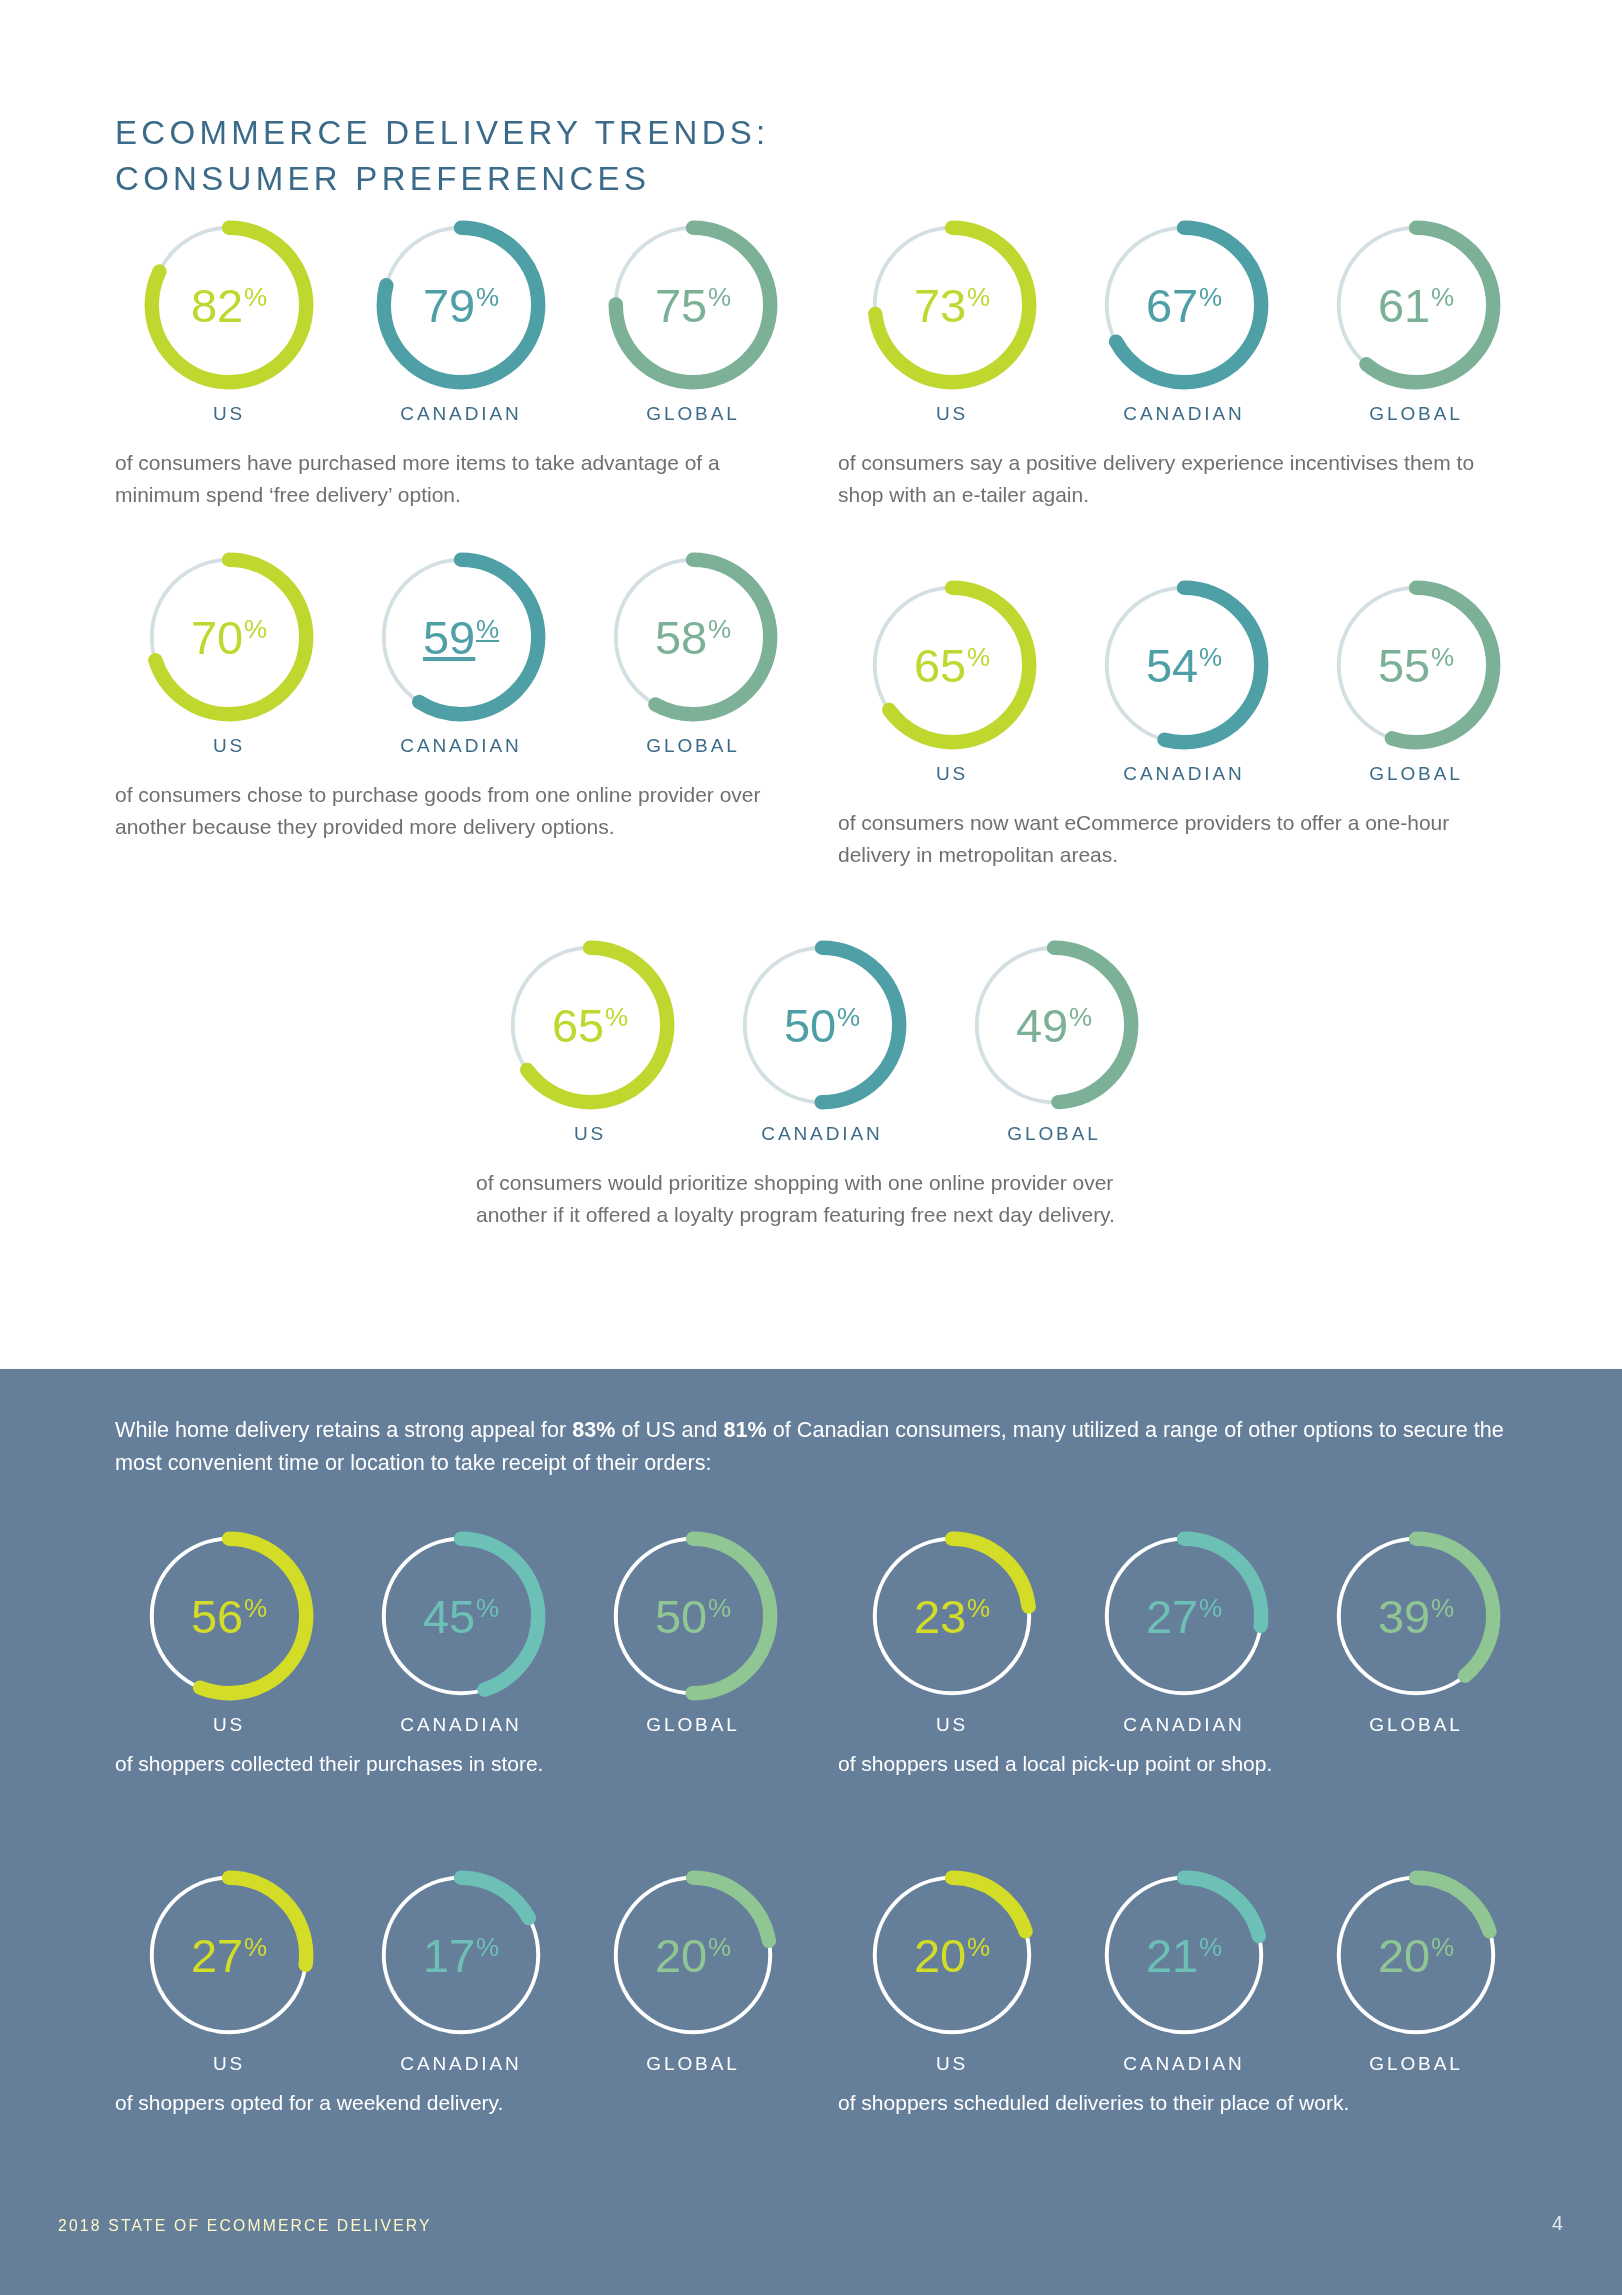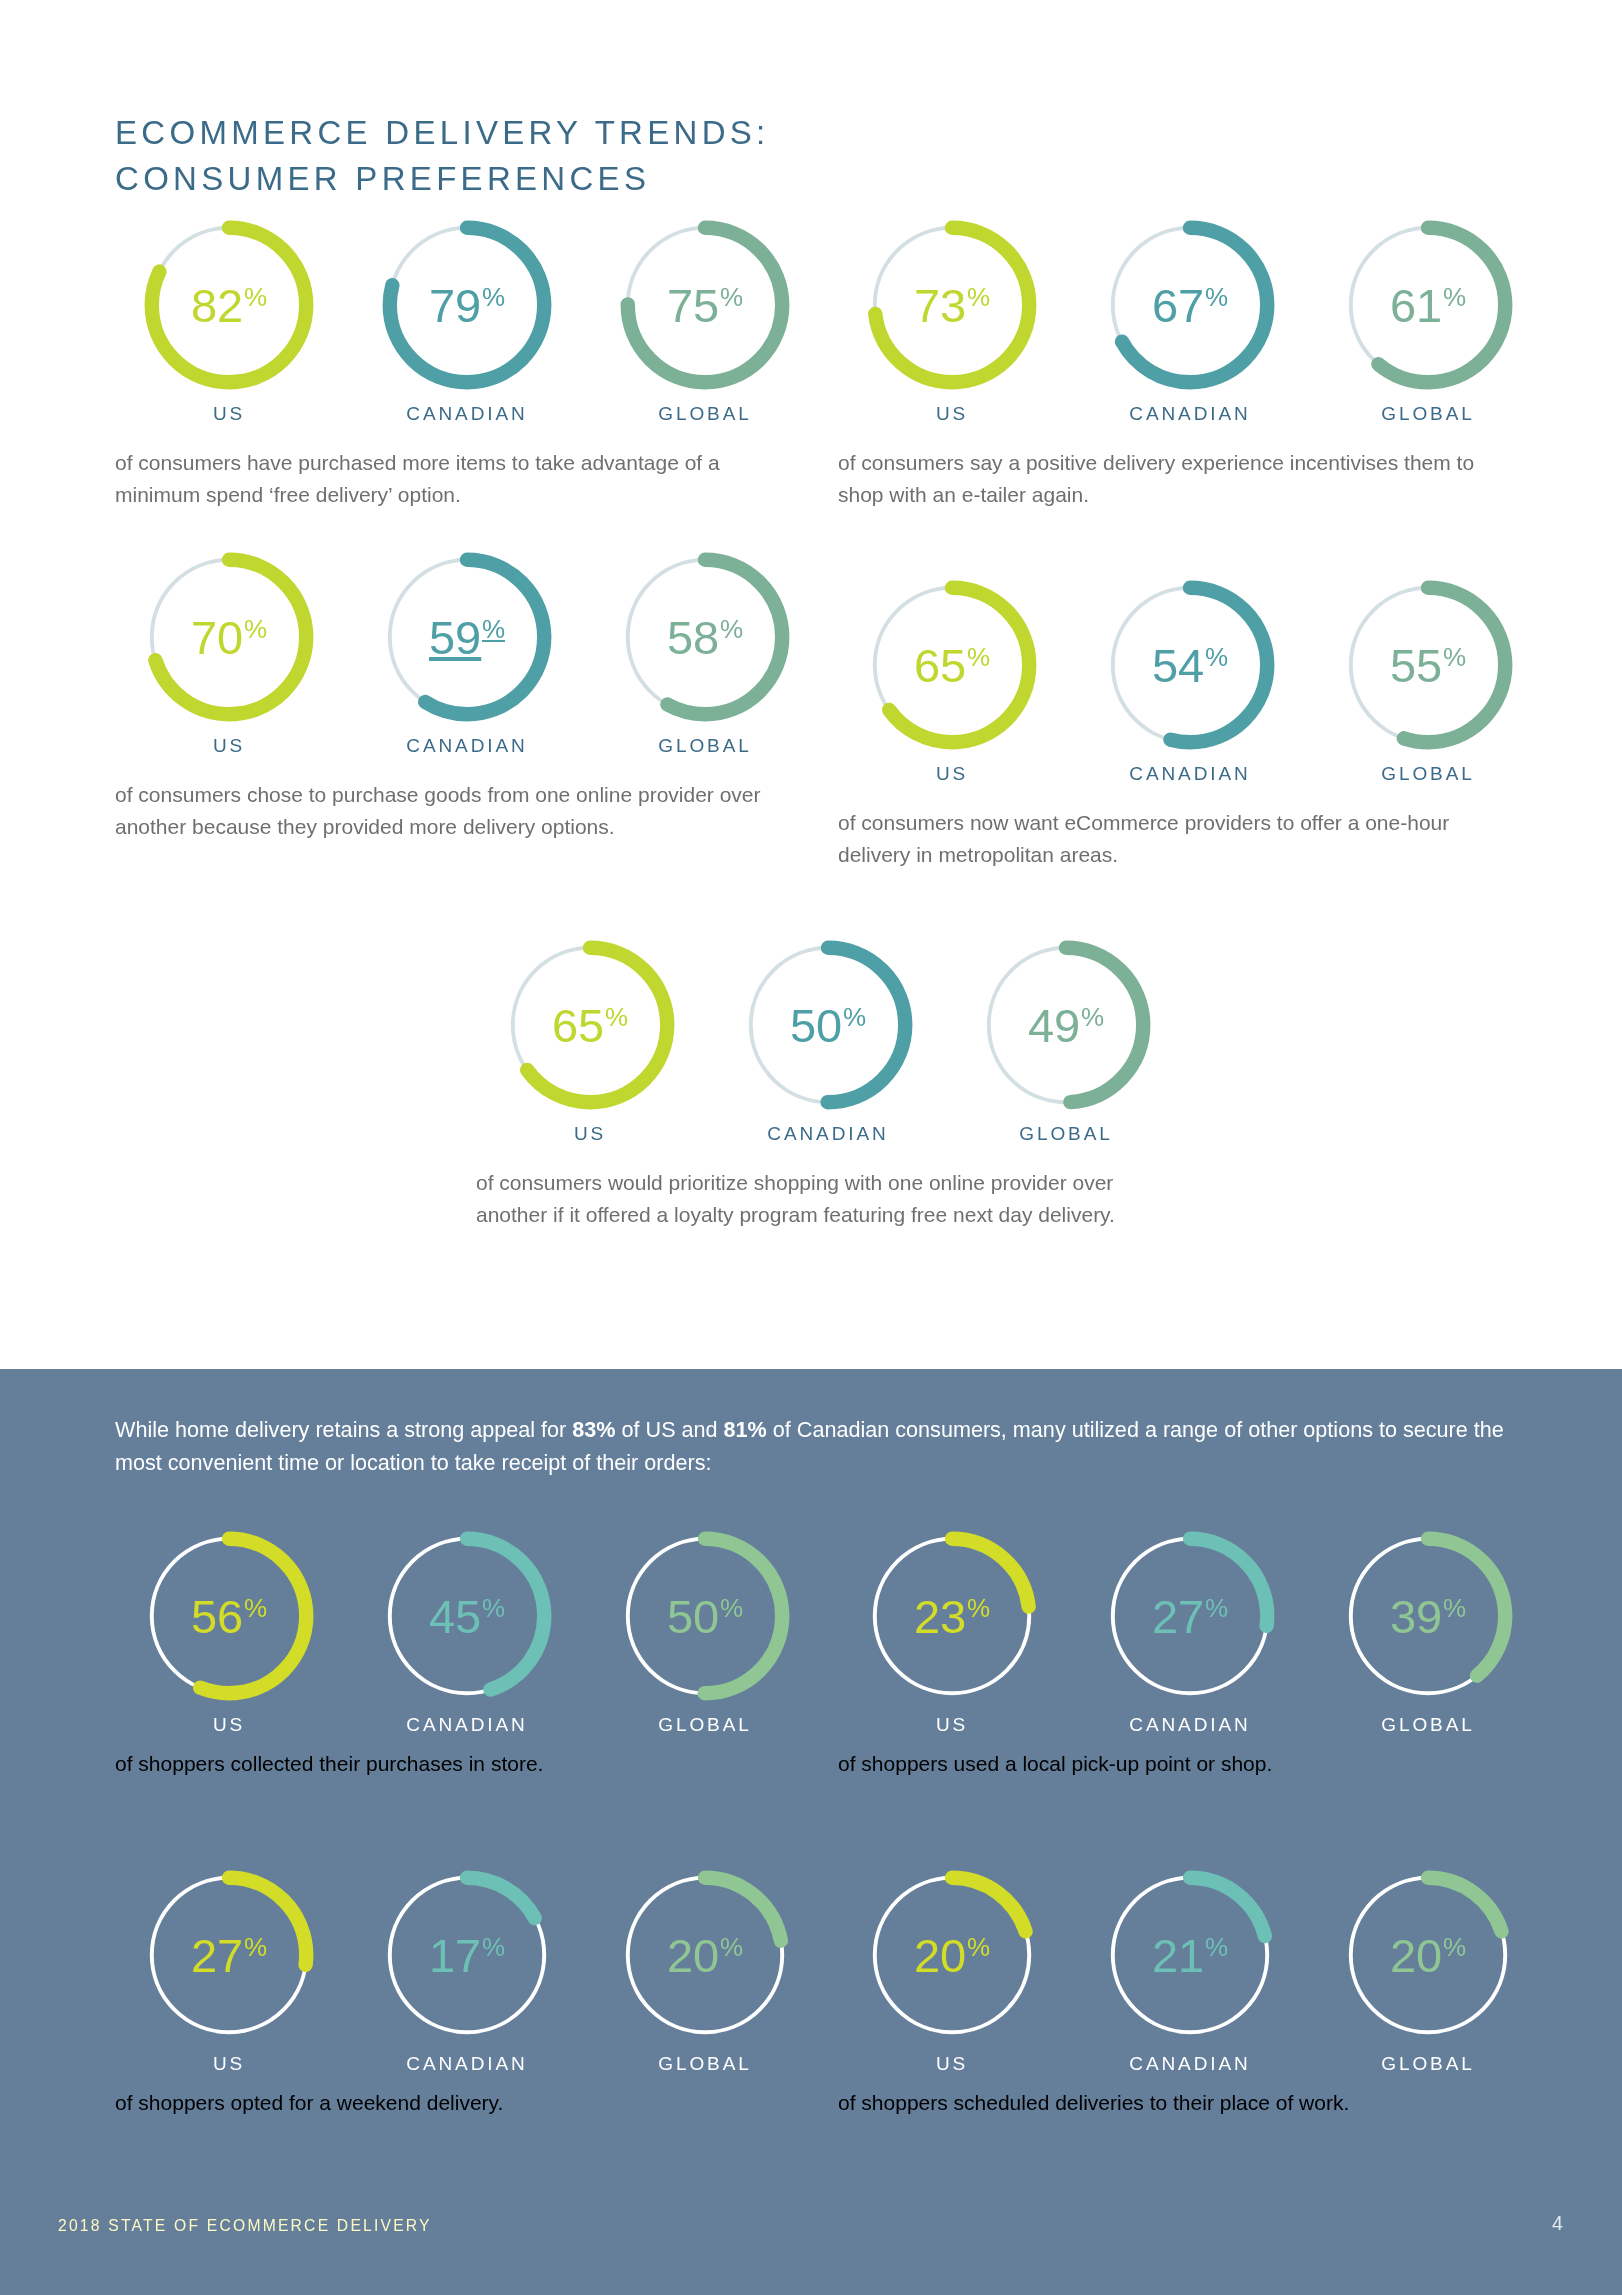--- a/index.html
+++ b/index.html
@@ -63,7 +63,7 @@
   }
   .donut-row {
     display: flex;
-    gap: 10px;
+    gap: 4px;
   }
   .donut-cell {
     width: 228px;

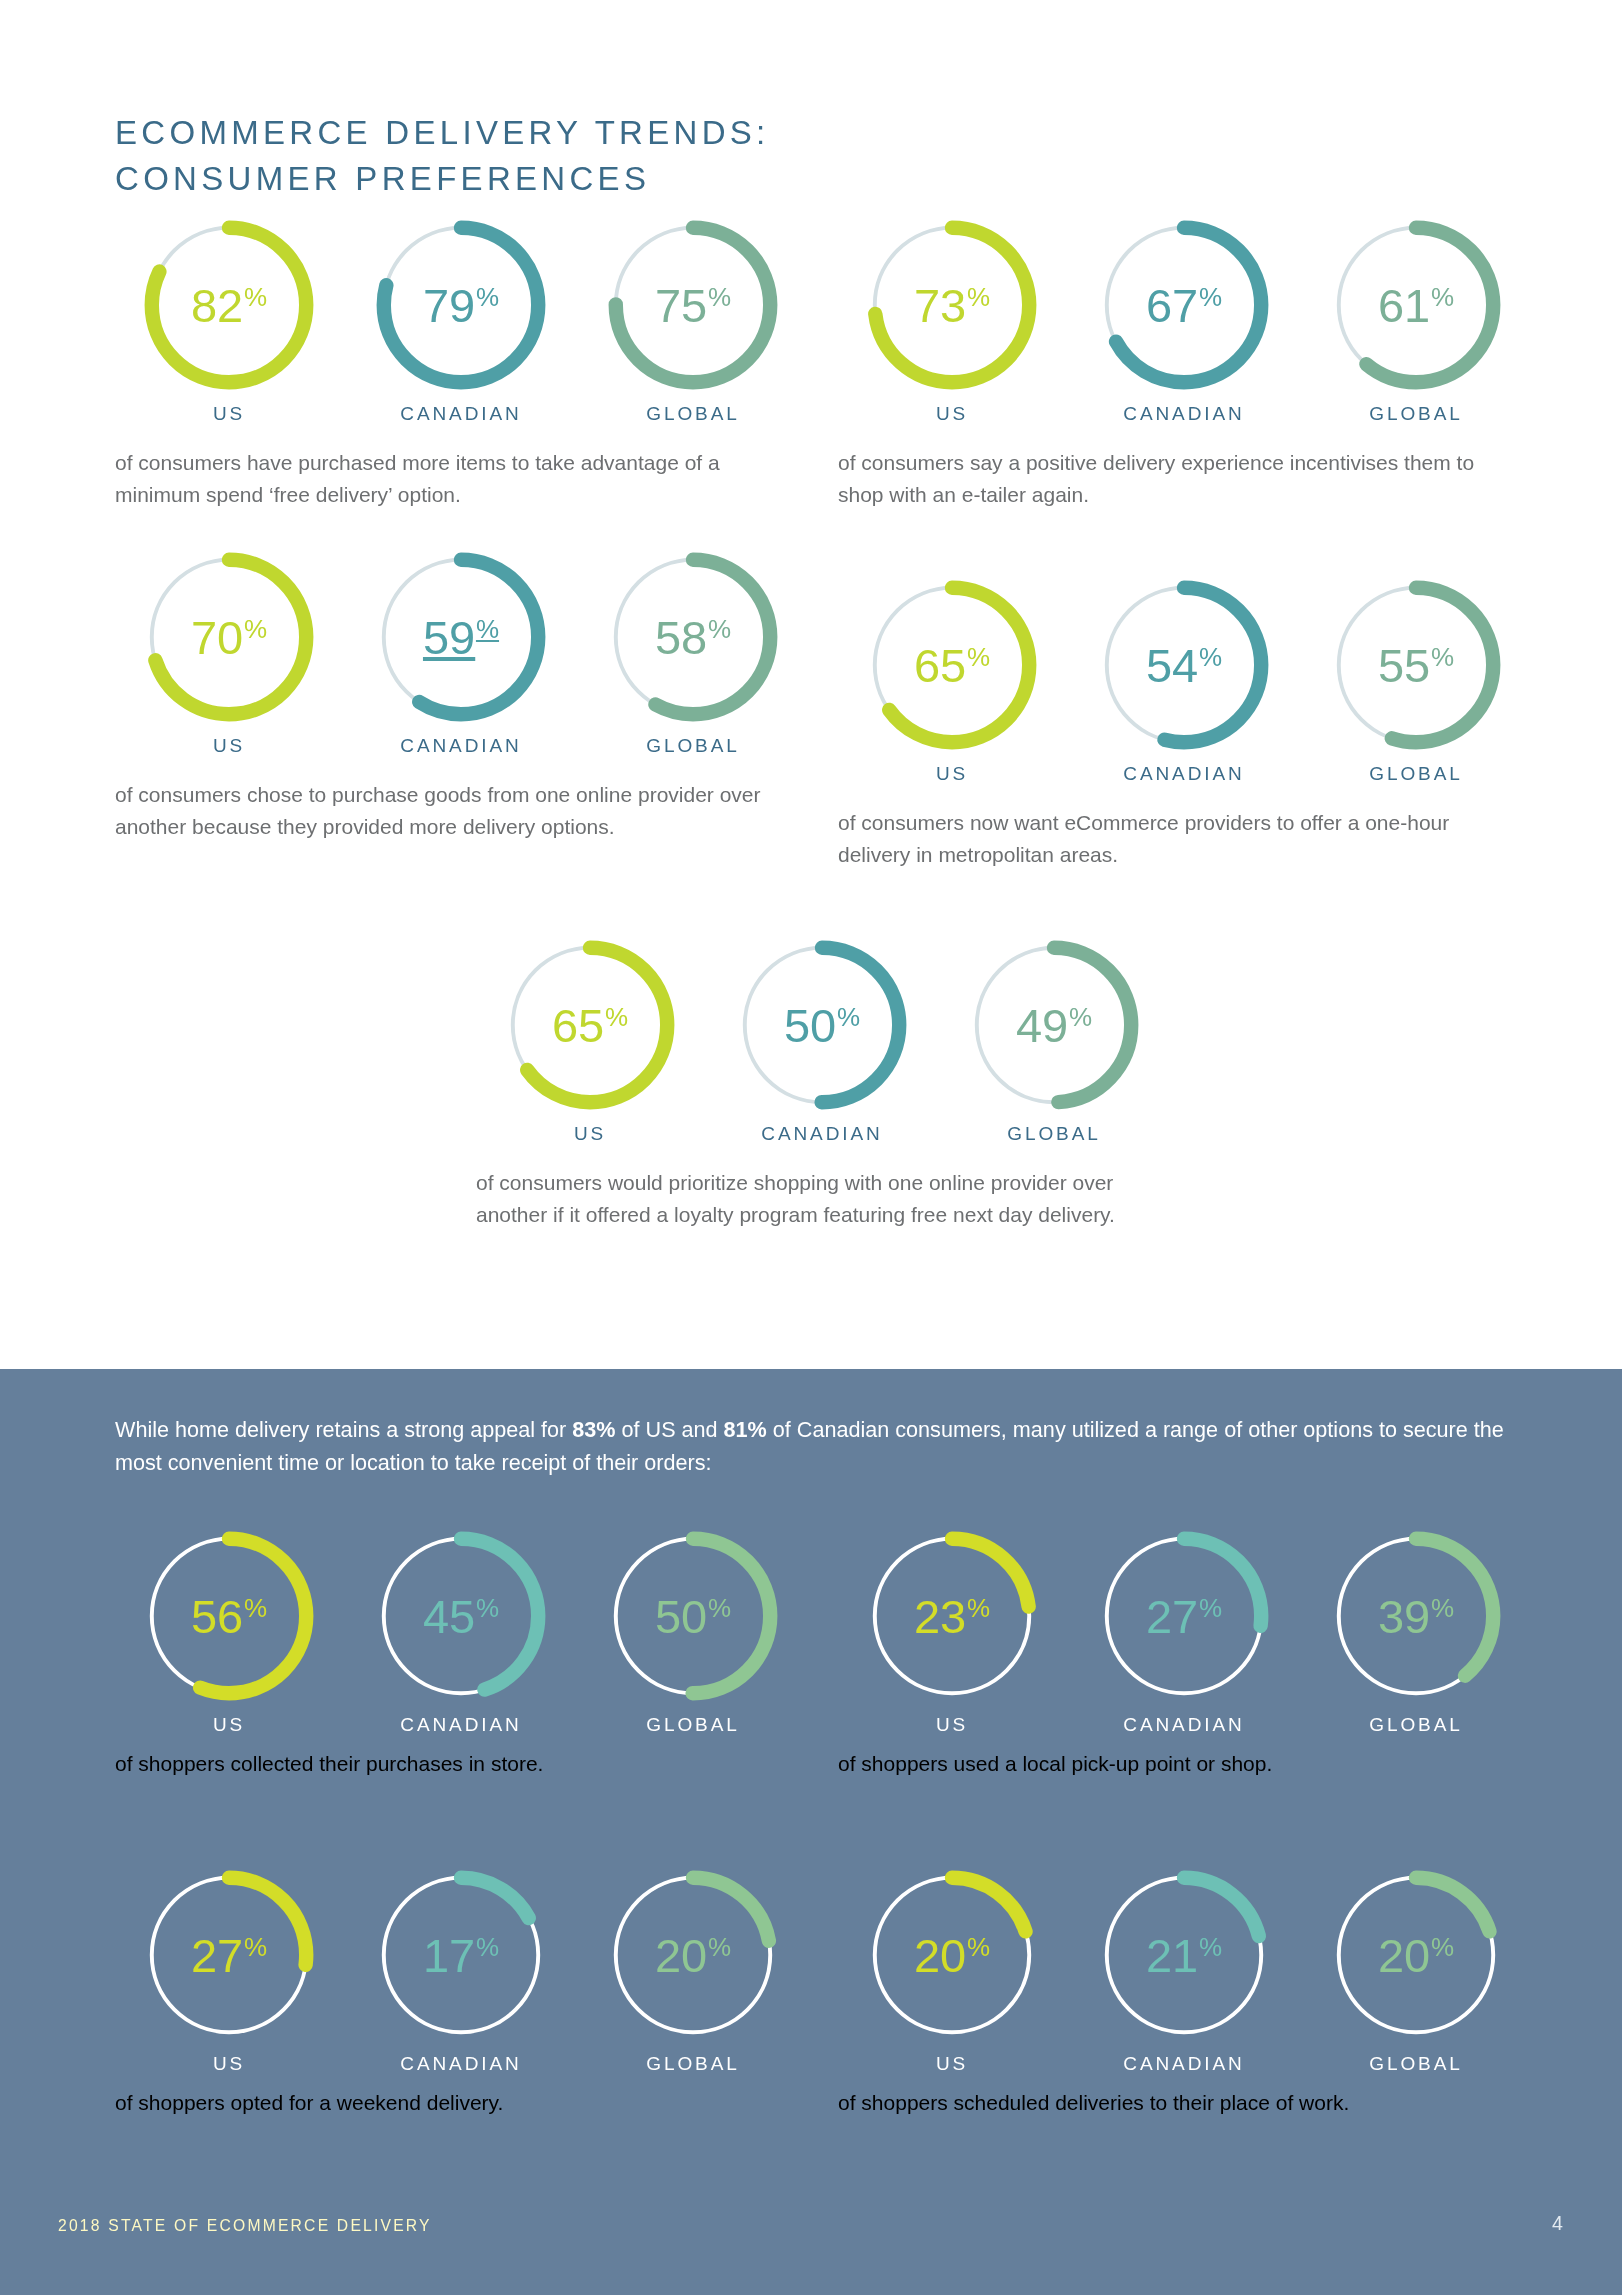--- a/index.html
+++ b/index.html
@@ -123,7 +123,7 @@
     max-width: 667px;
   }
   .blue-section .caption {
-    color: #000000;
+    color: #ffffff;
     margin-top: 12px;
   }
 

